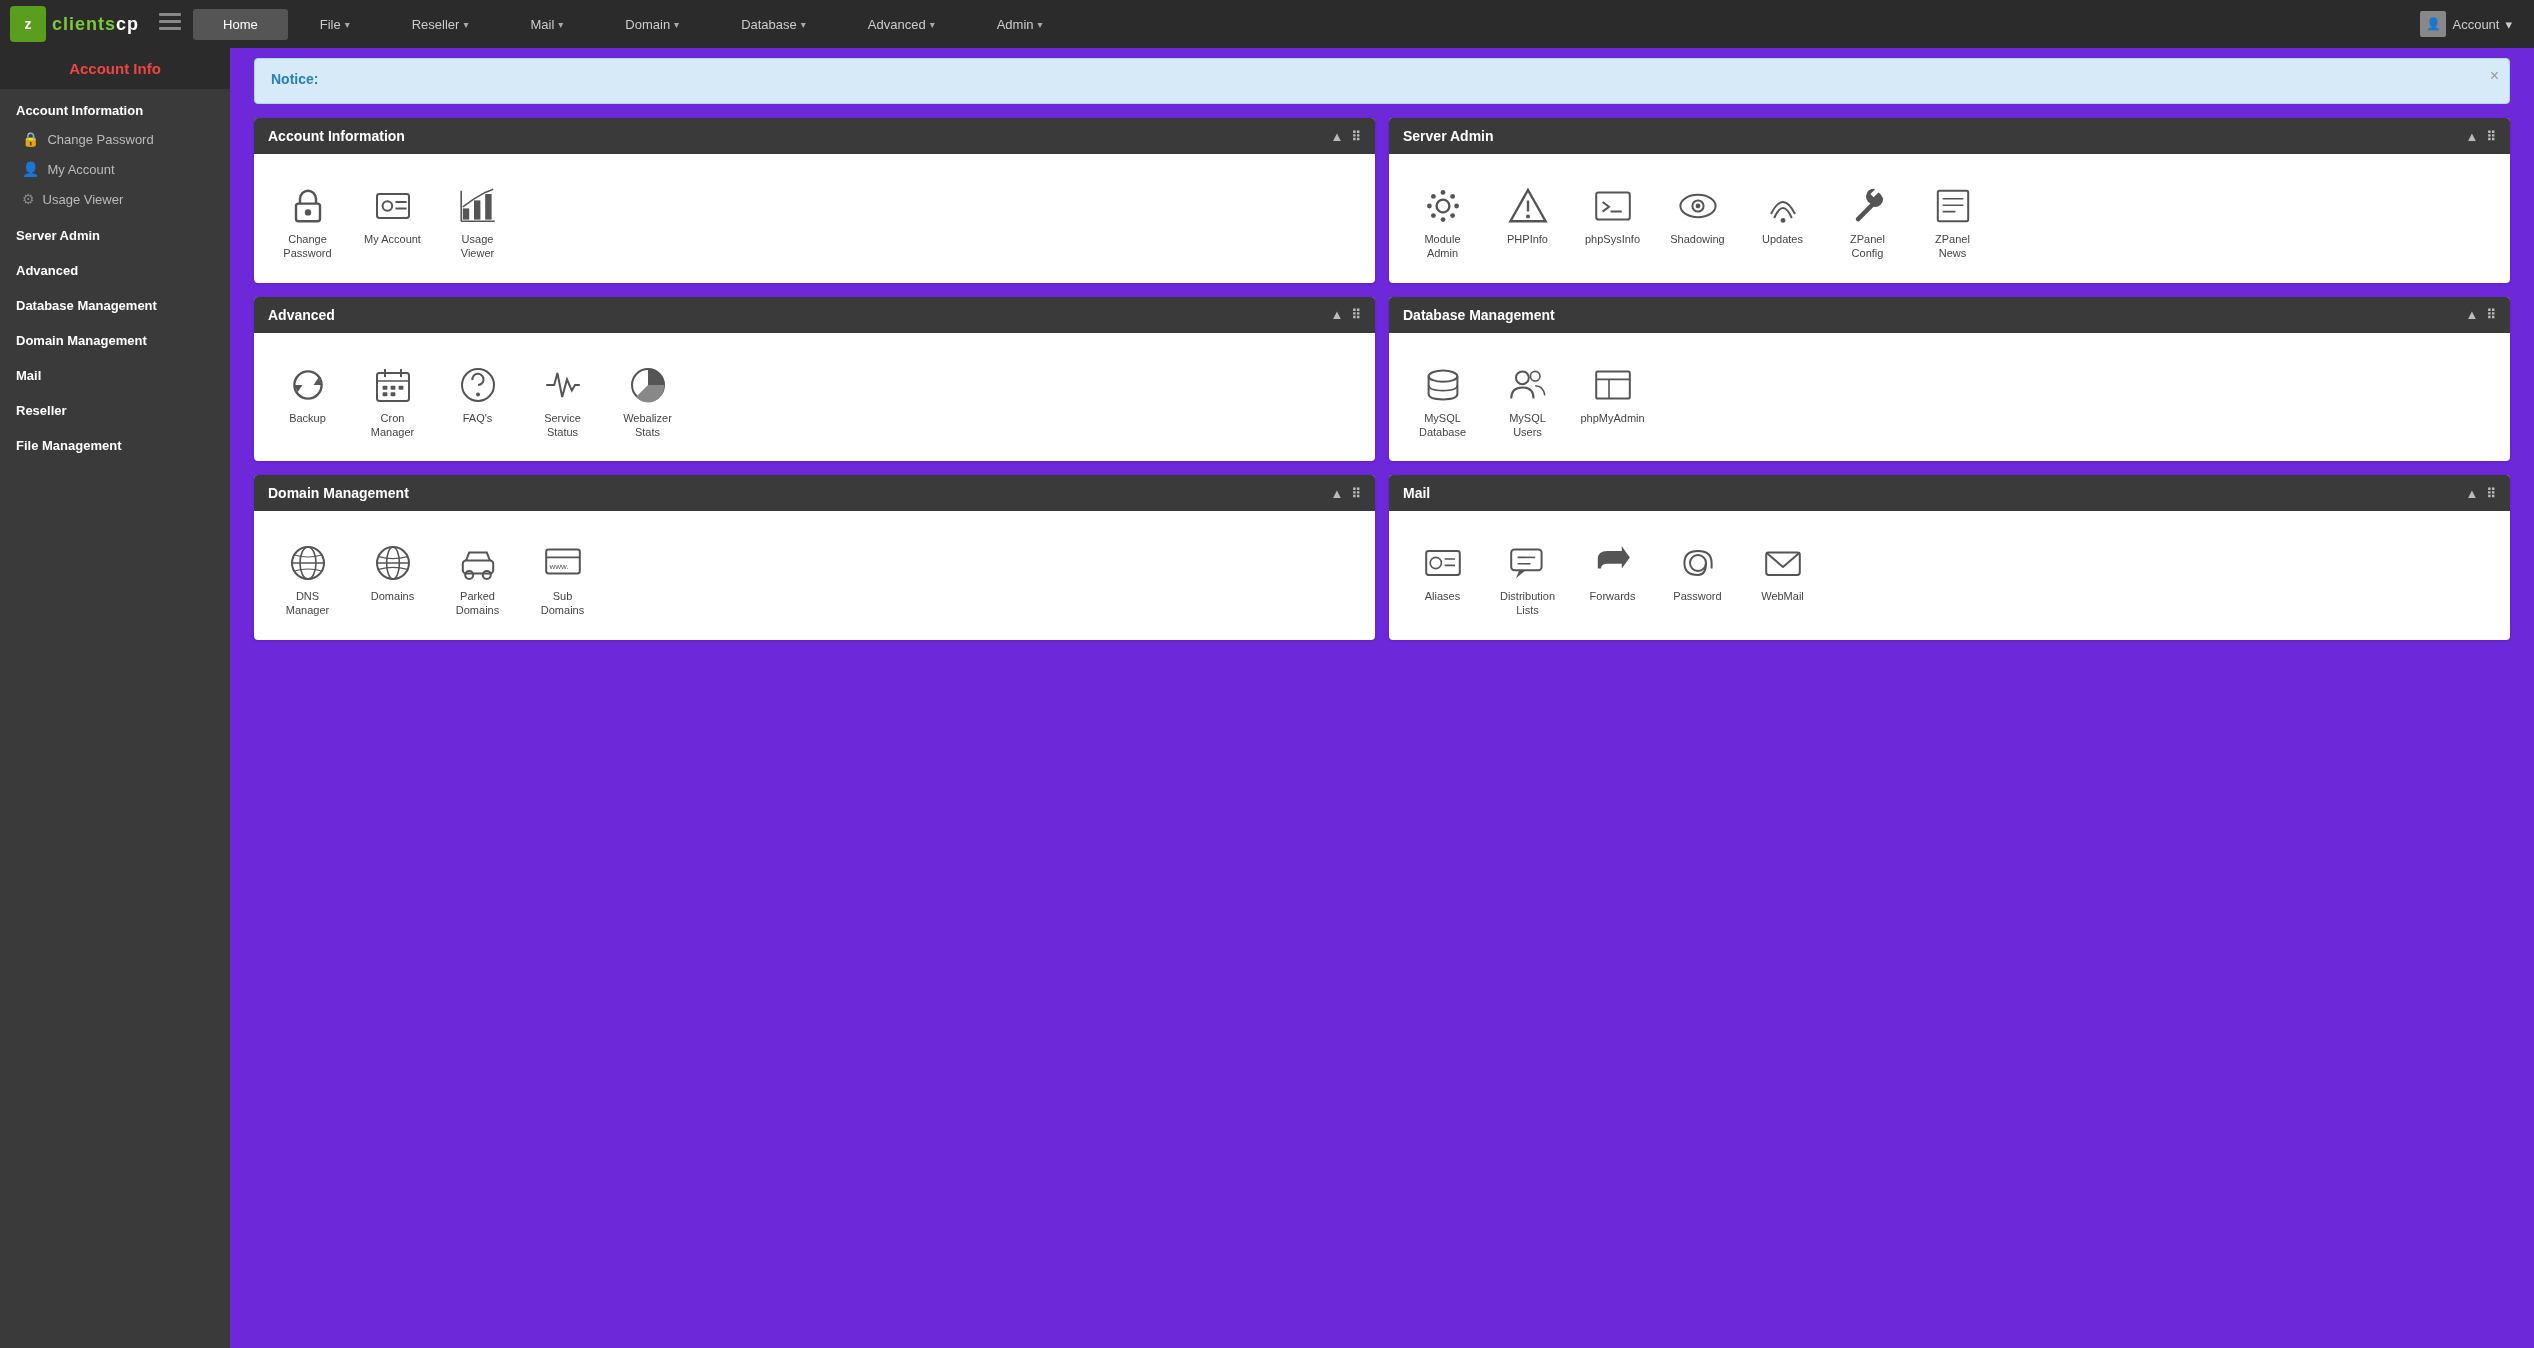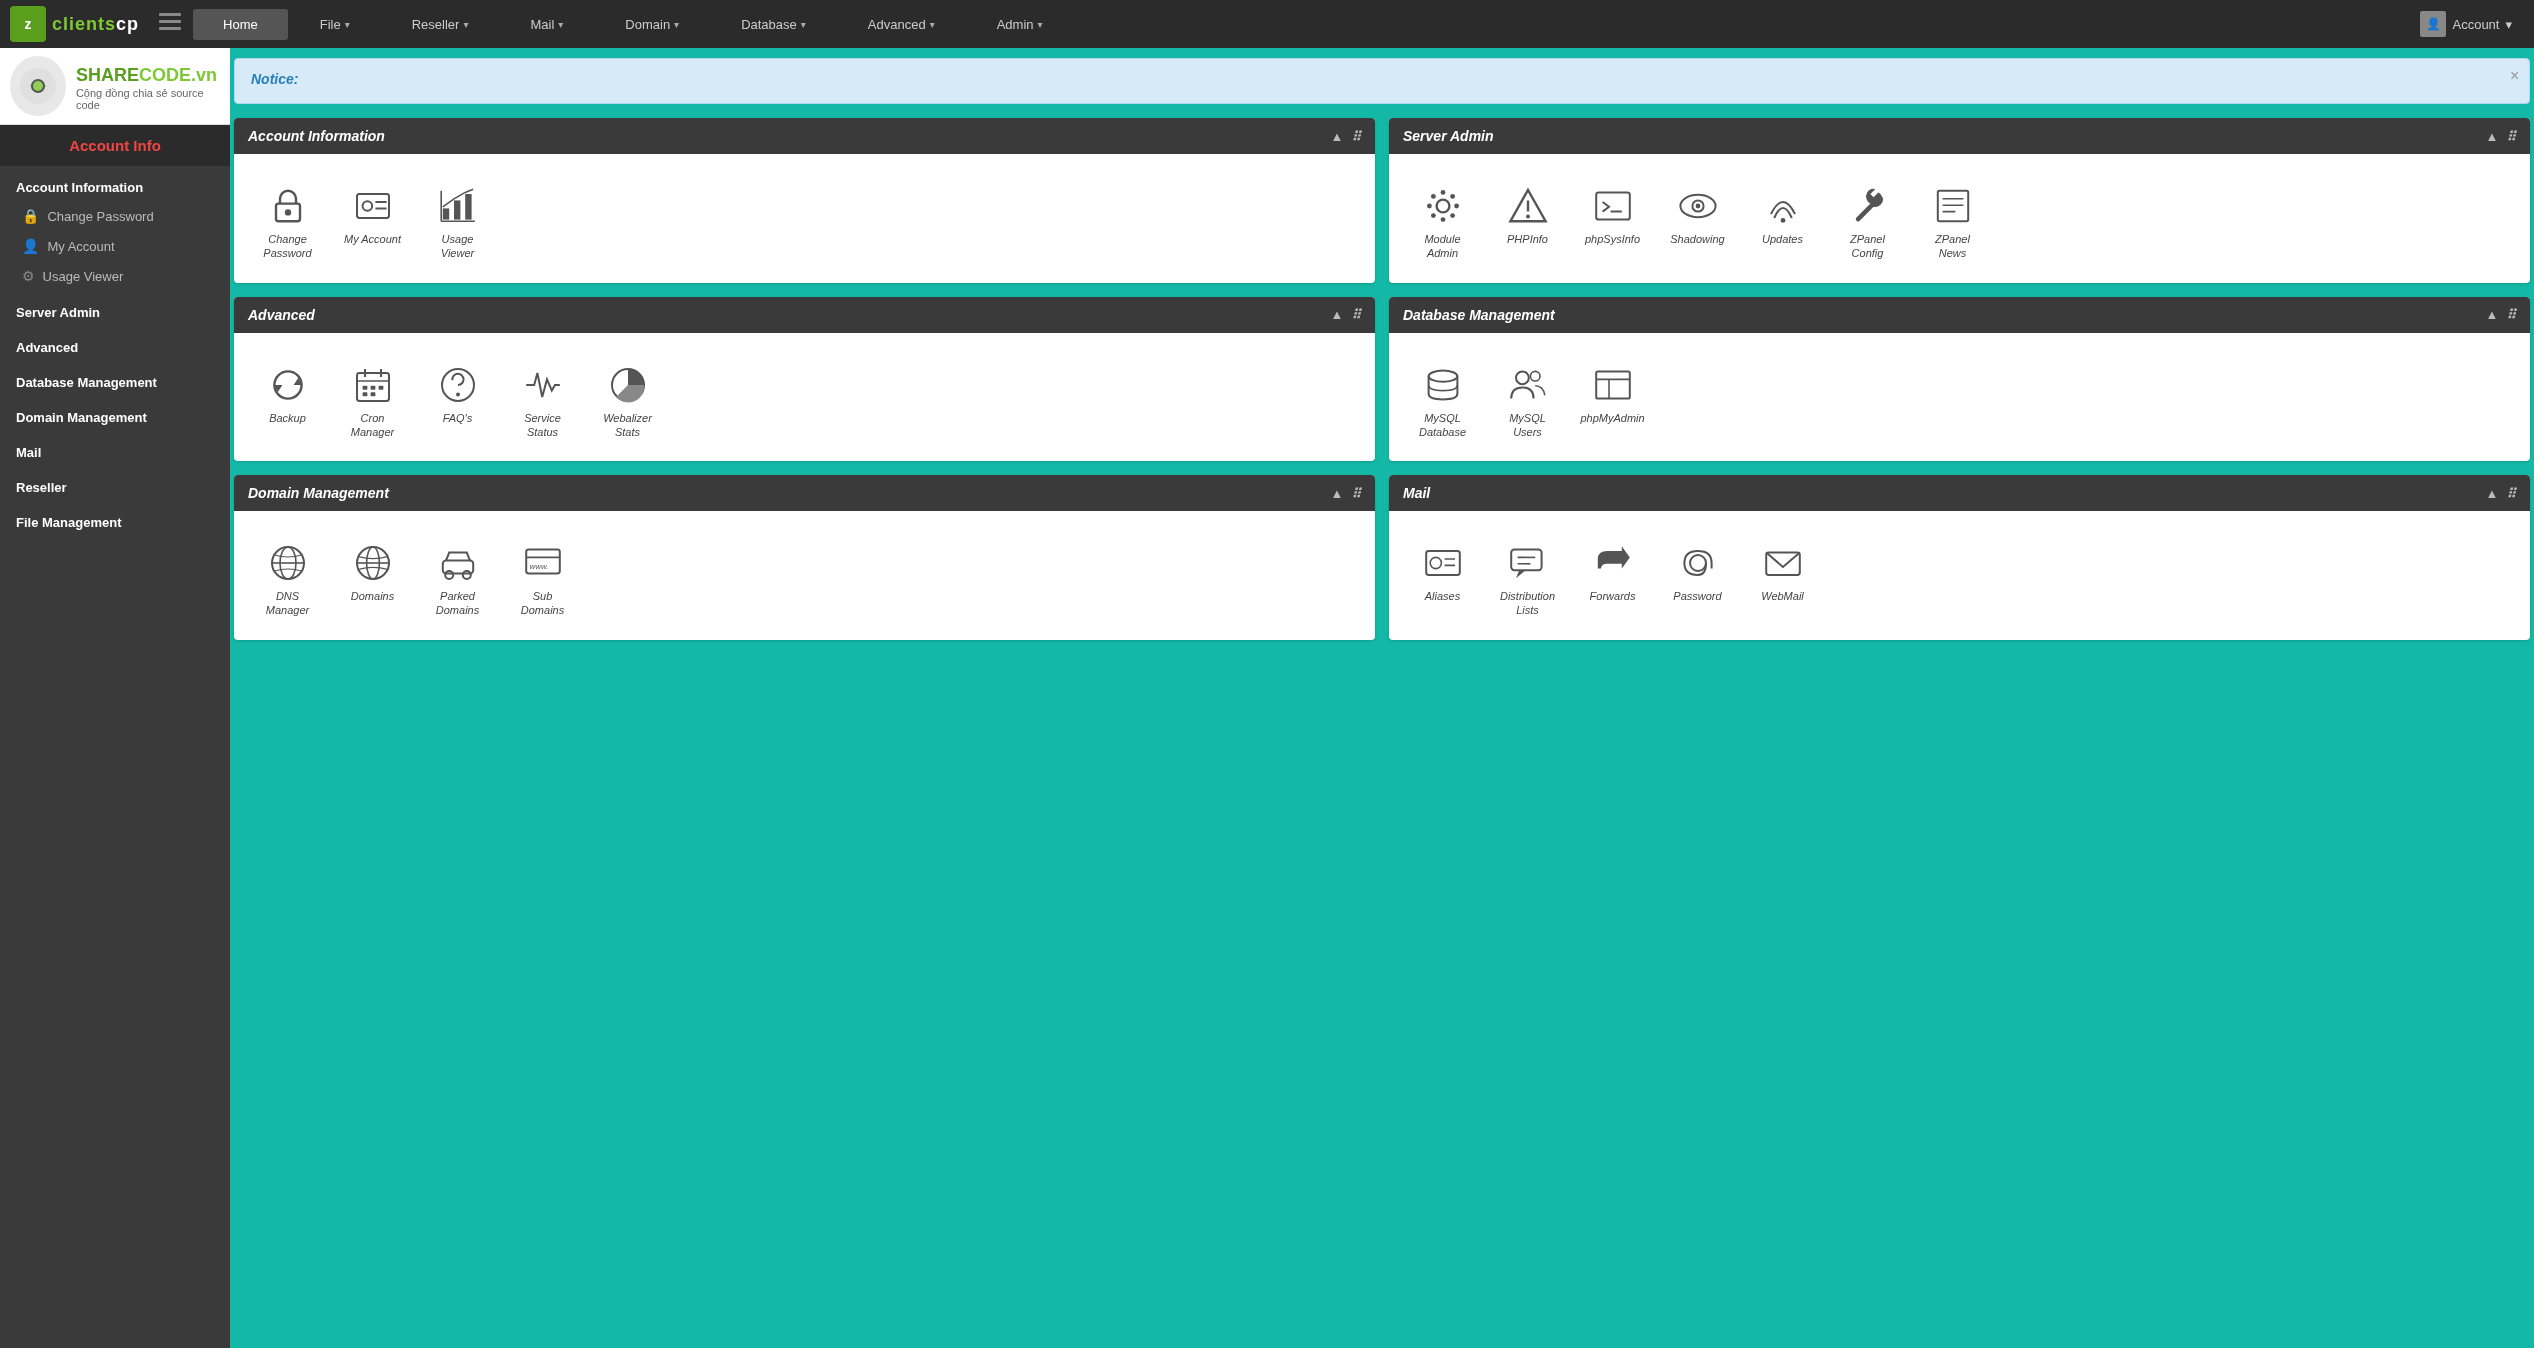--- a/index.html
+++ b/index.html
@@ -268,21 +268,6 @@
 
   <aside class="sidebar">
 
-    <div class="sharecode-banner" style="background:white; border-bottom:1px solid #ddd; padding:8px 10px;">
-      <div class="sc-logo">
-        <svg width="40" height="40" viewBox="0 0 40 40">
-          <circle cx="20" cy="20" r="18" fill="#e0e0e0"></circle>
-          <path d="M12 20 Q20 8 28 20 Q20 32 12 20Z" fill="#7dc935" opacity="0.8"></path>
-          <circle cx="20" cy="20" r="6" fill="none" stroke="#555" stroke-width="2"></circle>
-        </svg>
-      </div>
-      <div class="sc-text">
-        <div class="sc-title">
-          <span style="color:#5a9e1e; font-weight:bold; font-size:18px;">SHARE</span><span style="color:#7dc935; font-weight:bold; font-size:18px;">CODE</span><span style="color:#7dc935; font-weight:bold; font-size:18px;">.vn</span>
-        </div>
-        <div class="sc-subtitle">Cộng đồng chia sẻ source code</div>
-      </div>
-    </div>
 
     <div class="sidebar-header">Account Info</div>
 

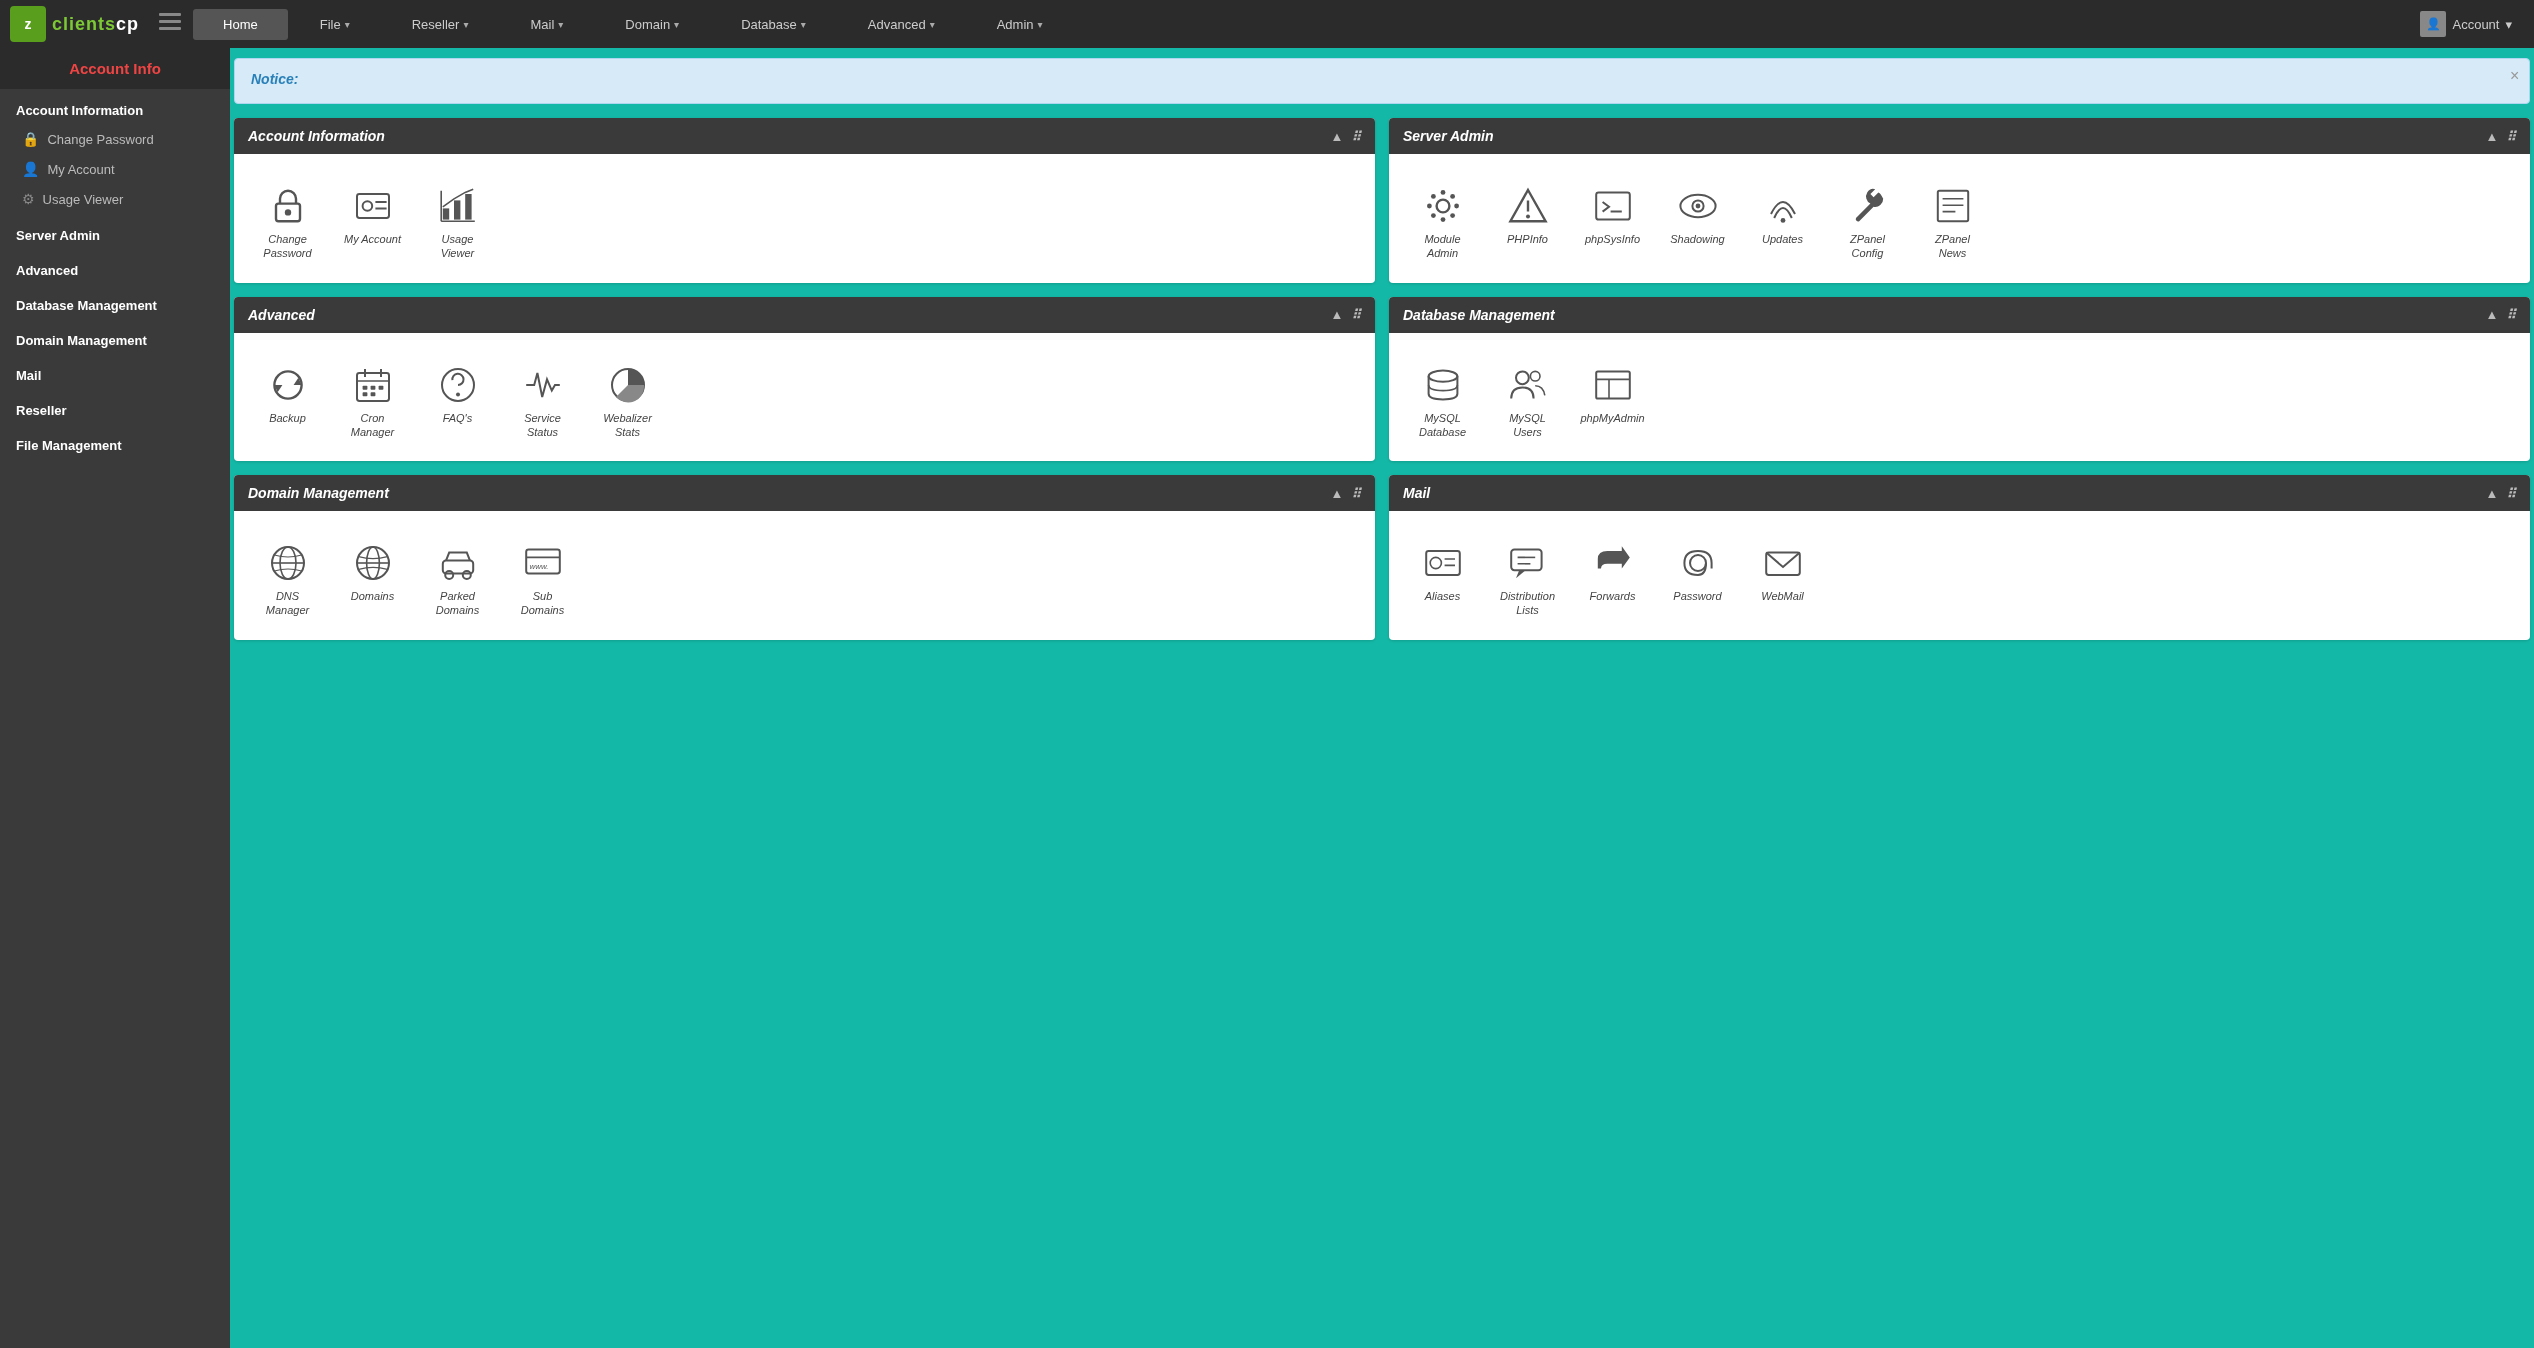--- a/index.html
+++ b/index.html
@@ -124,9 +124,8 @@
     
     .main-content {
       flex: 1;
-      padding: 10px 4px;
-      background: #14b8a6;
-      font-style: italic;
+      padding: 10px 24px;
+      background: #6d28d9;
     }
 
     

